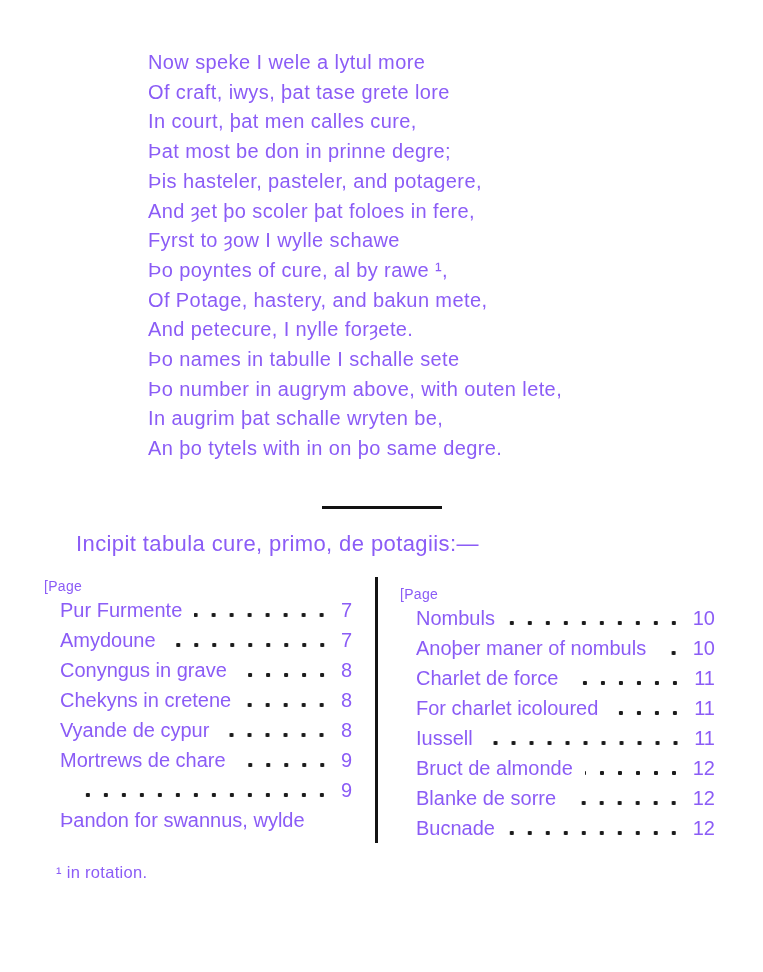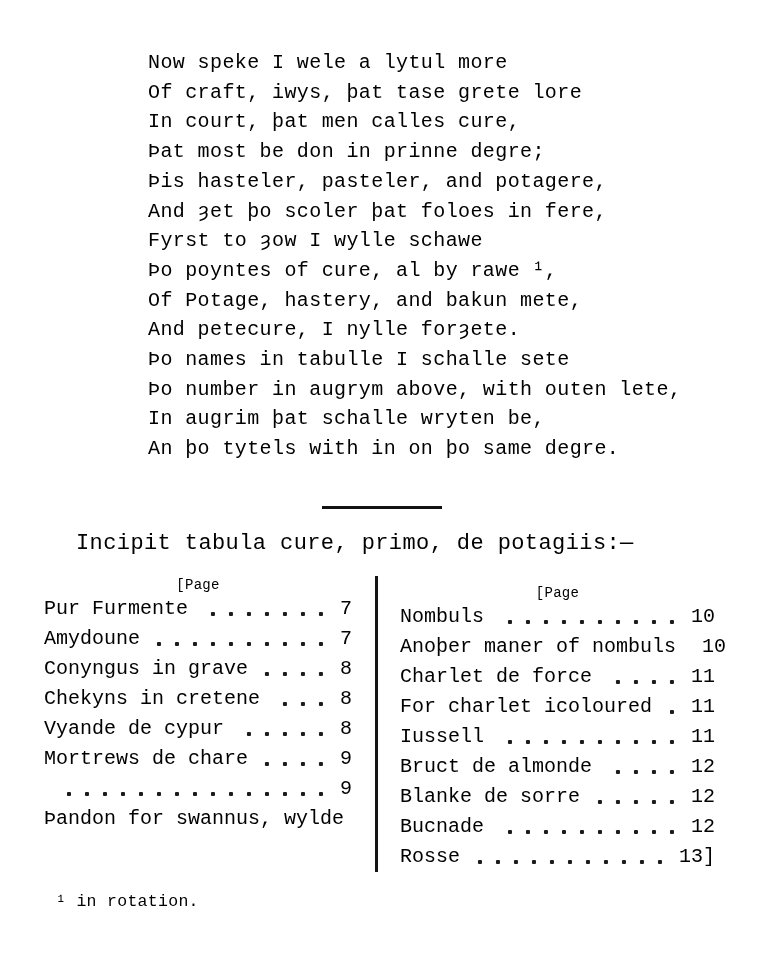--- a/index.html
+++ b/index.html
@@ -13,8 +13,8 @@
     height: 972px;
     margin: 0 auto;
     background: #ffffff;
-    color: #000000;
-    font-family: Liberation Mono, monospace;
+    color: #8b5cf6;
+    font-family: Liberation Sans, sans-serif;
     overflow: hidden;
     box-sizing: border-box;
   }

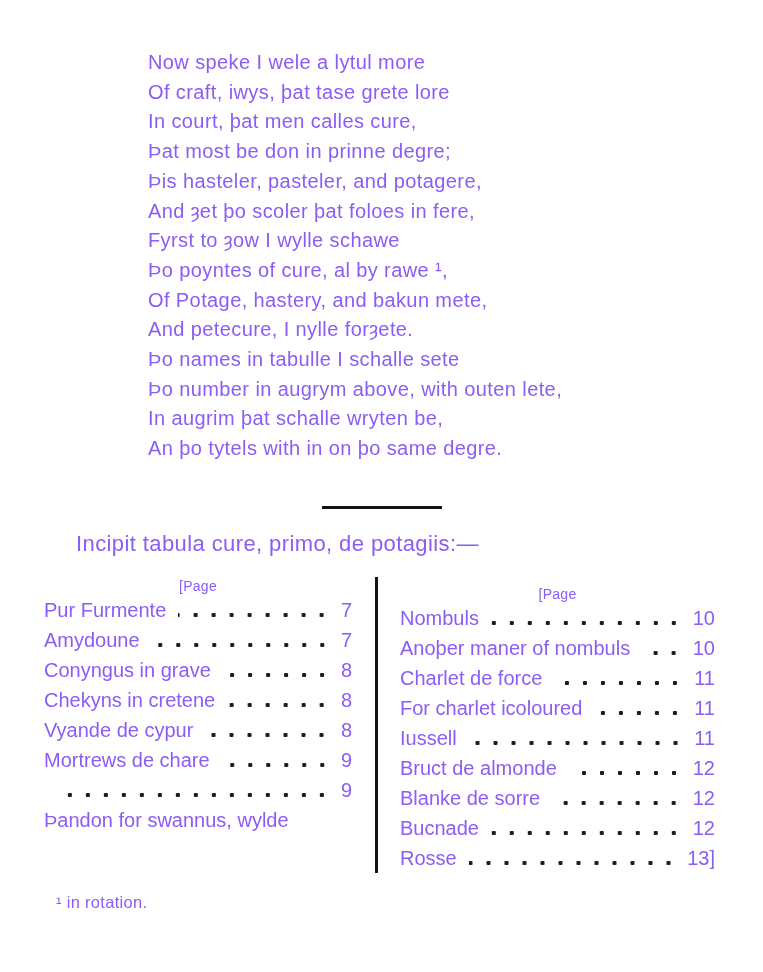--- a/index.html
+++ b/index.html
@@ -59,7 +59,7 @@
     align-self: stretch;
   }
   .page-header {
-    text-align: center;
+    text-align: left;
     font-size: 14px;
     line-height: 18px;
     height: 18px;

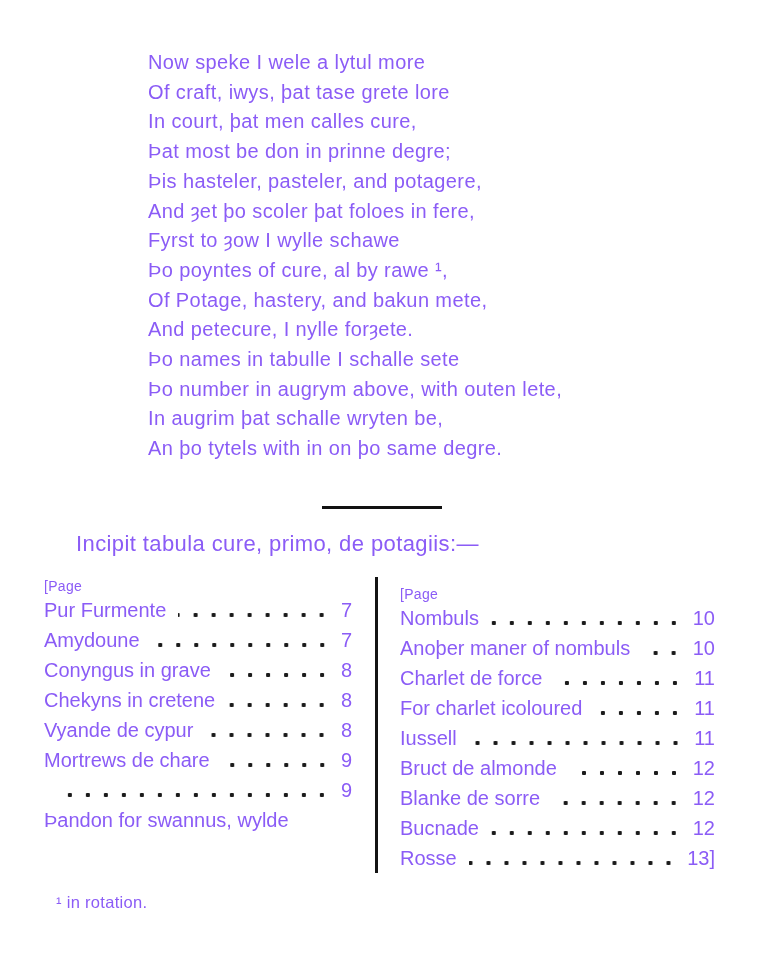--- a/index.html
+++ b/index.html
@@ -68,6 +68,7 @@
   .toc-row {
     display: flex;
     align-items: baseline;
+    margin-left: 16px;
   }
   .toc-title { white-space: nowrap; }
   .toc-leader {

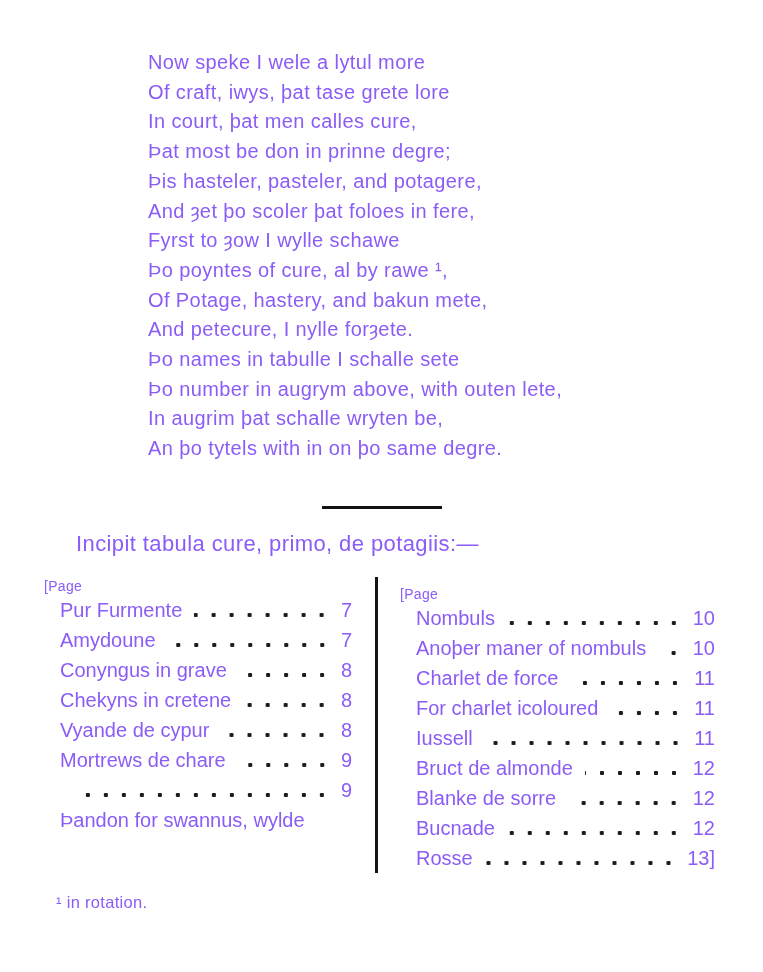--- a/index.html
+++ b/index.html
@@ -206,11 +206,6 @@
           <span class="toc-leader"></span>
           <span class="toc-page">12</span>
       </div>
-      <div class="toc-row">
-        <span class="toc-title">Rosse</span>
-          <span class="toc-leader"></span>
-          <span class="toc-page">13]</span>
-      </div>
     </div>
 
   </div>

